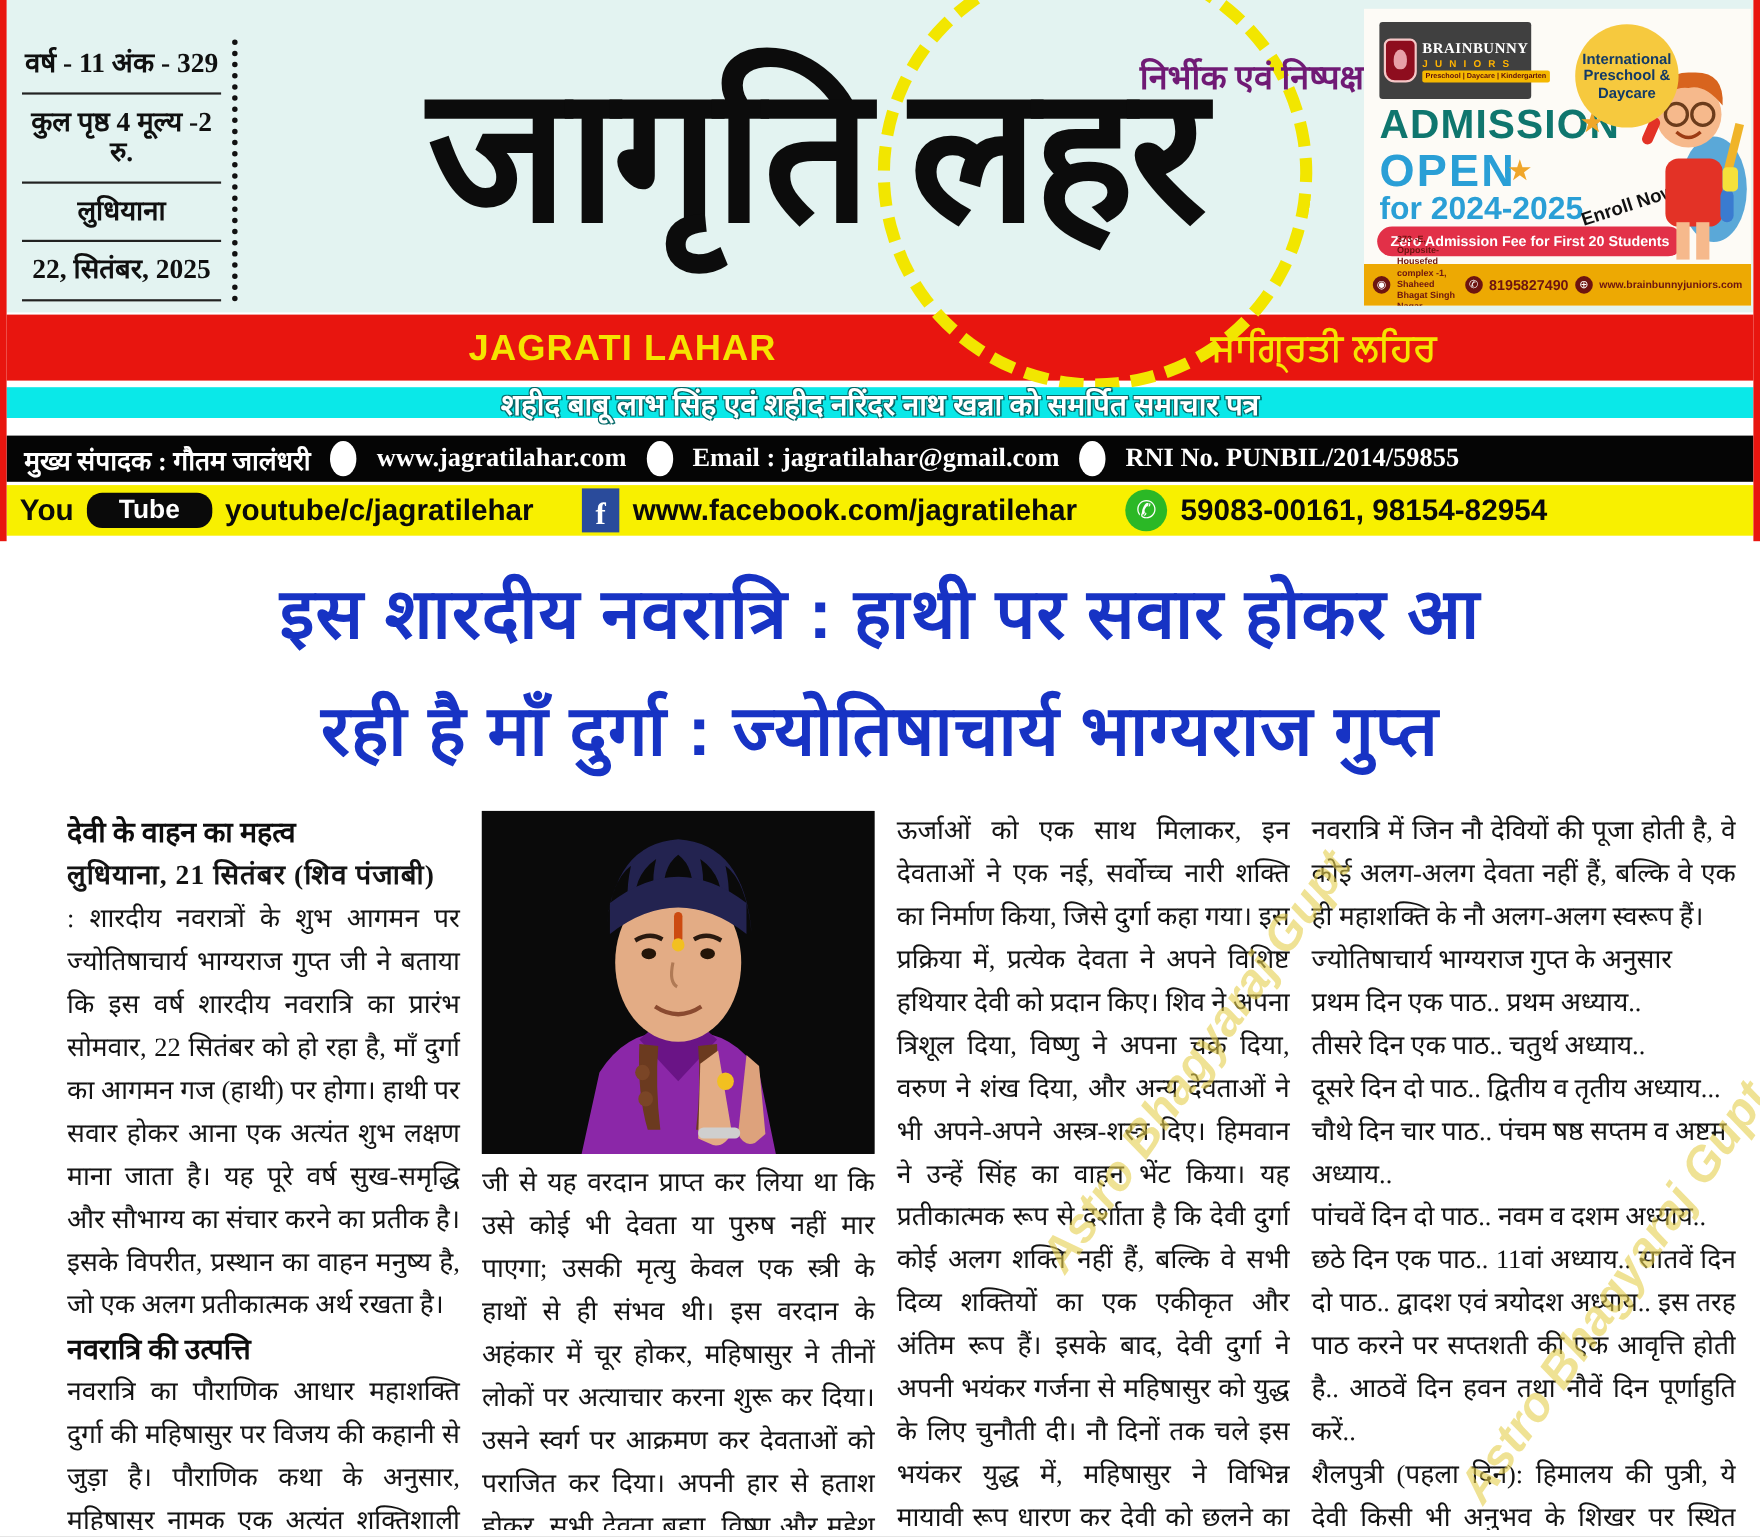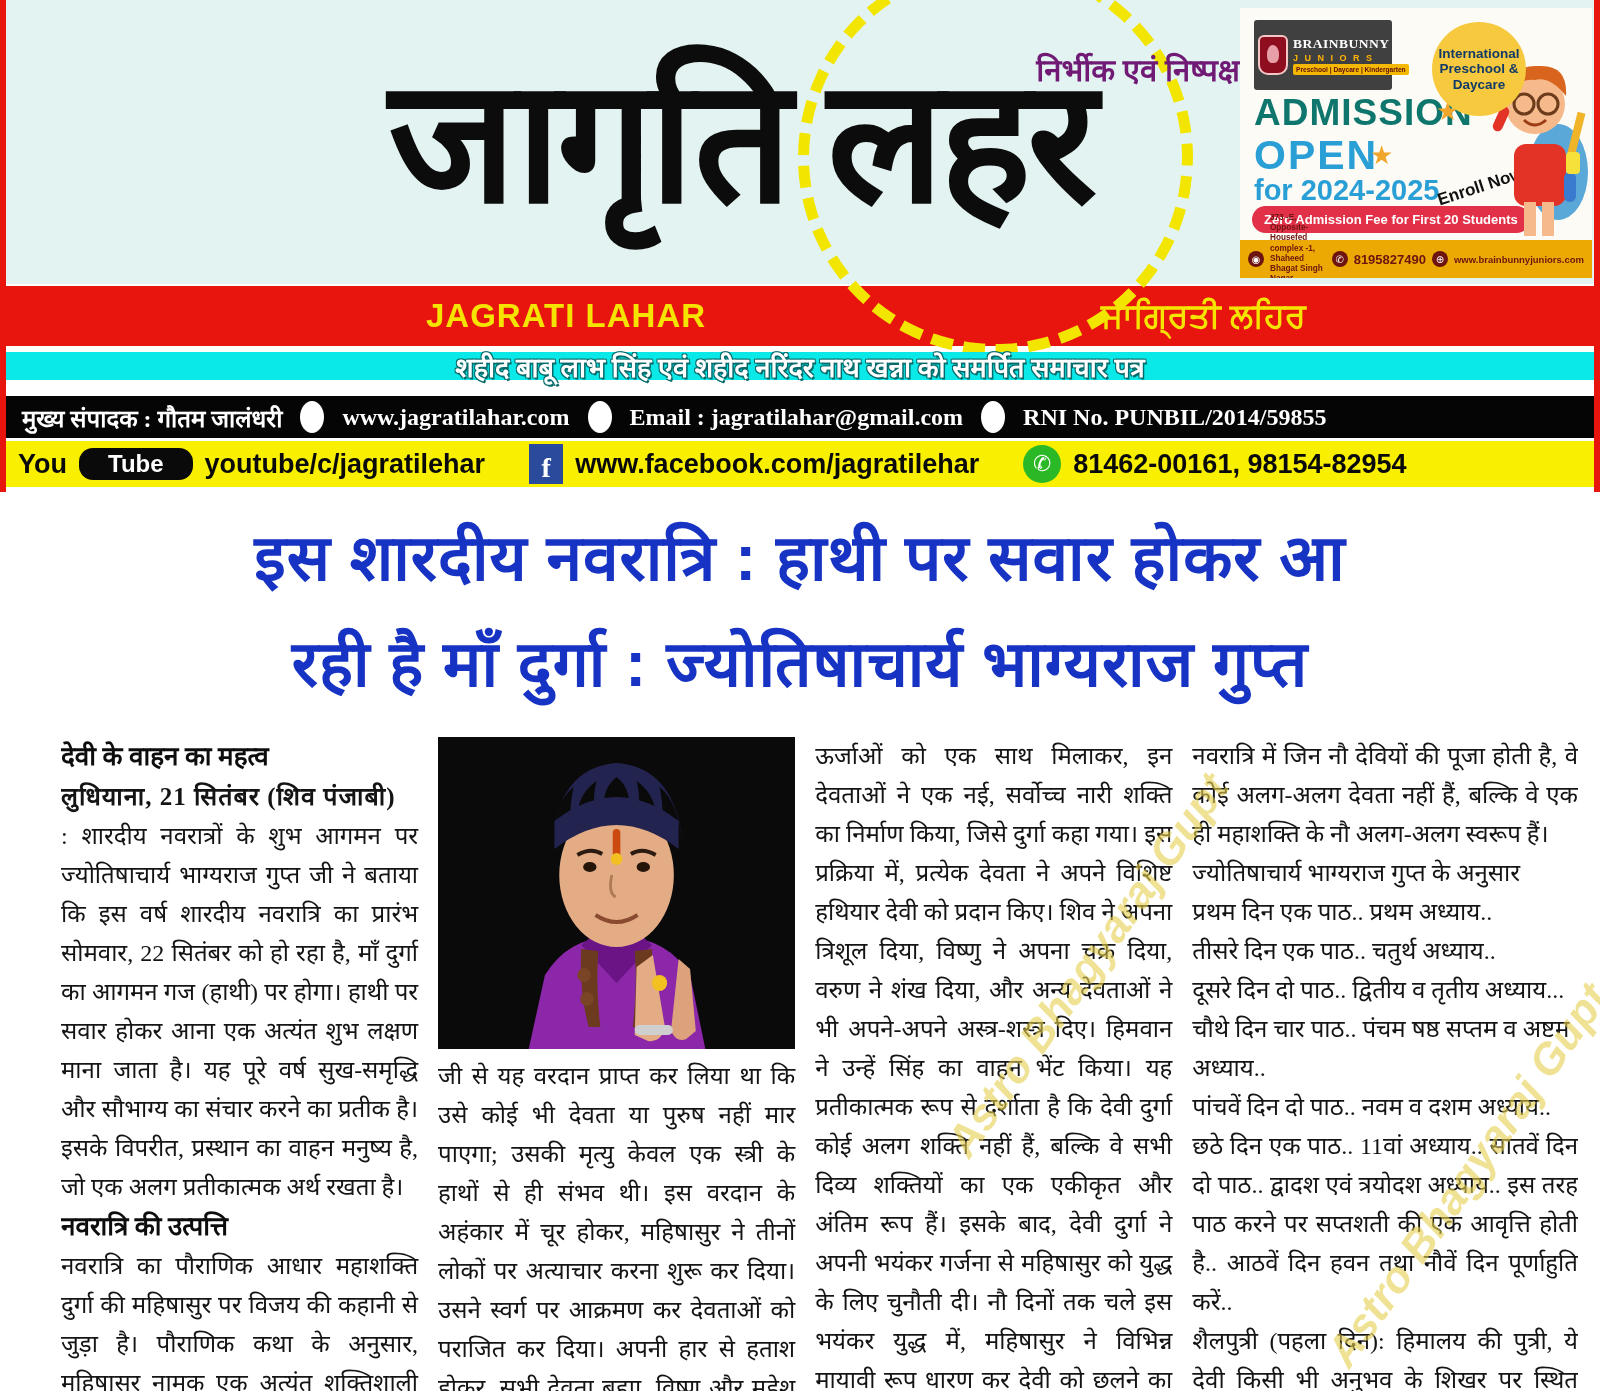--- a/index.html
+++ b/index.html
@@ -152,6 +152,12 @@
   <div class="top-area">
     <div class="header">
 
+      <div class="info-box">
+        <div class="info-row">वर्ष - 11 अंक -  329</div>
+        <div class="info-row">कुल पृष्ठ 4 मूल्य -2 रु.</div>
+        <div class="info-row">लुधियाना</div>
+        <div class="info-row">22, सितंबर, 2025</div>
+      </div>
 
       <div class="masthead">
         <div class="masthead-title">जागृति लहर</div>

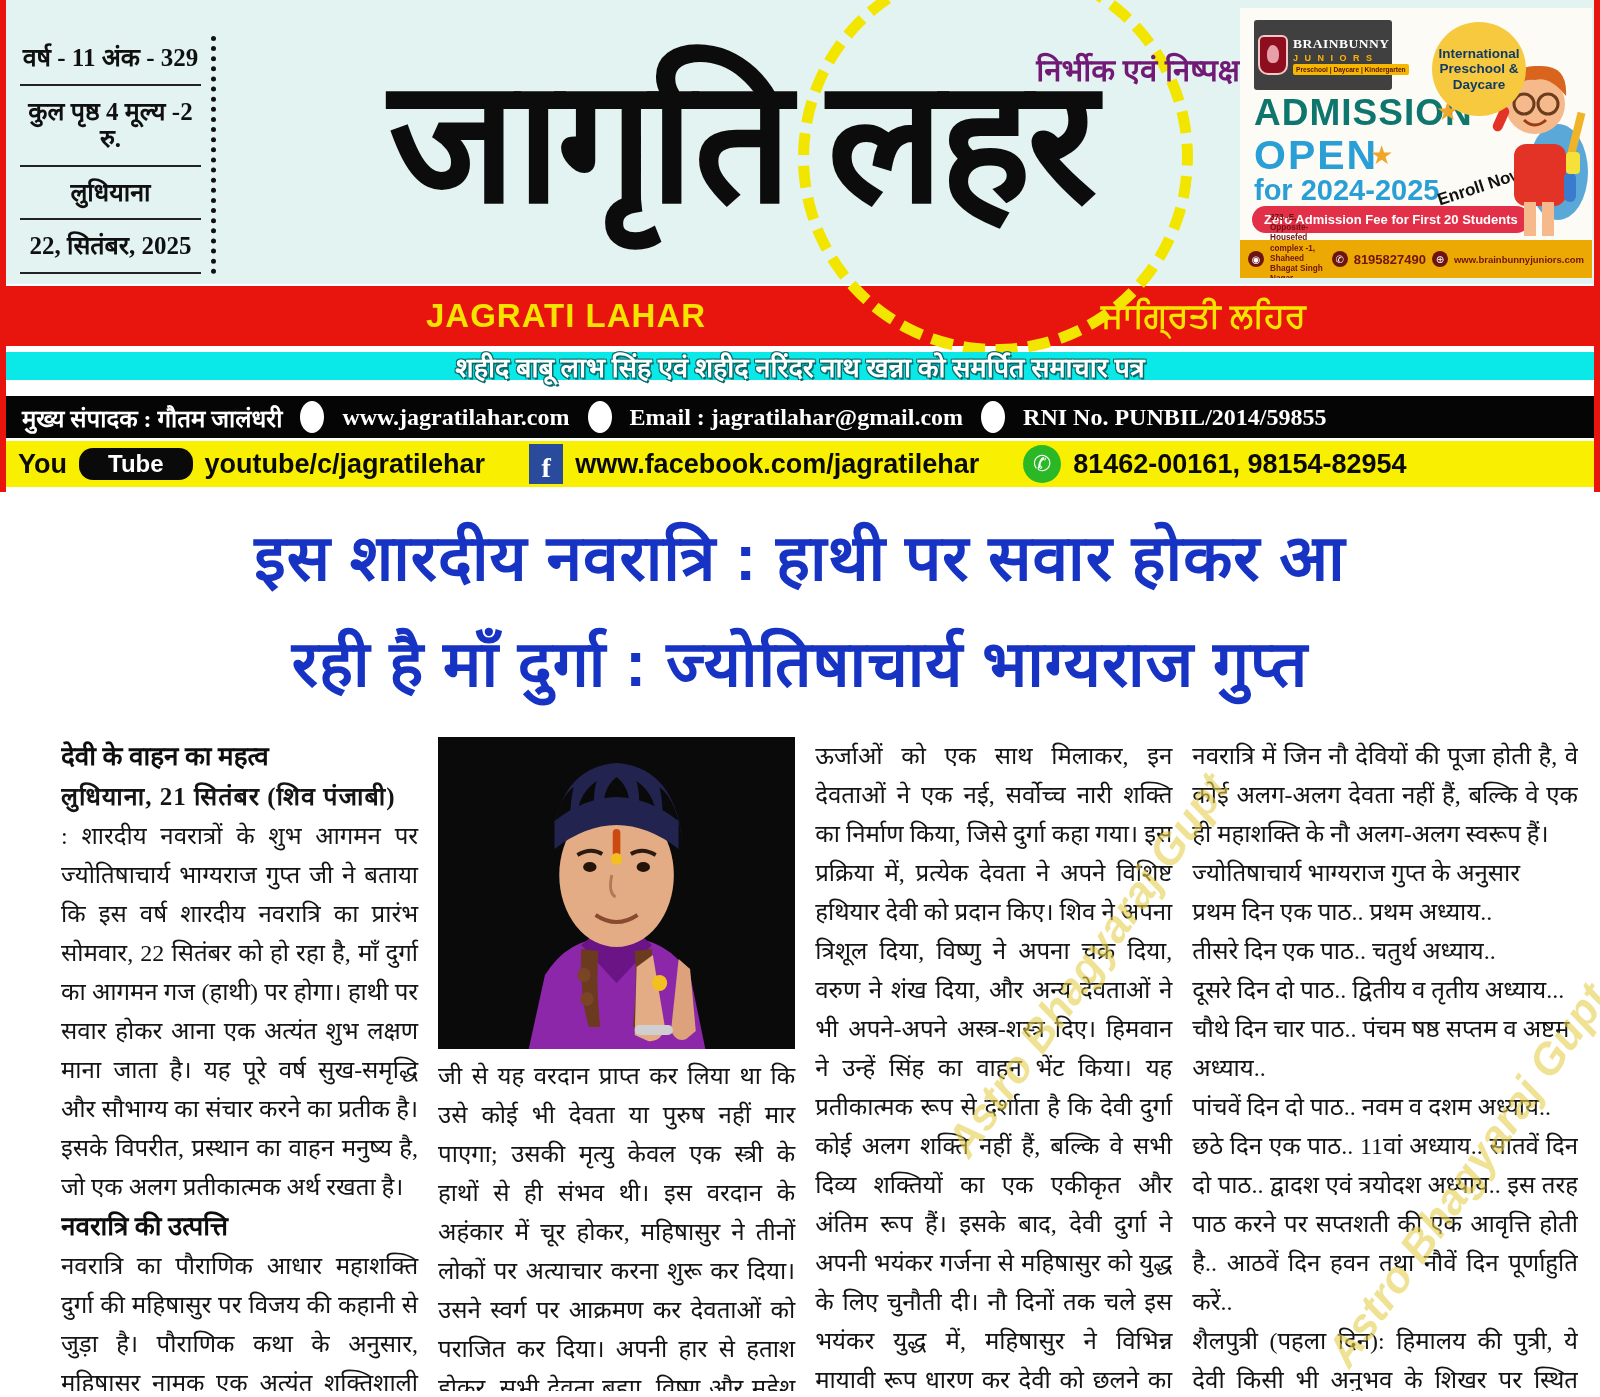--- a/index.html
+++ b/index.html
@@ -240,7 +240,7 @@
     <span class="txt">www.facebook.com/jagratilehar</span>
     <span class="gap20"></span>
     <span class="wa-circ">✆</span>
-    <span class="txt">81462-00161, 98154-82954</span>
+    <span class="txt">59083-00161, 98154-82954</span>
   </div>
 
   <div class="headline">

